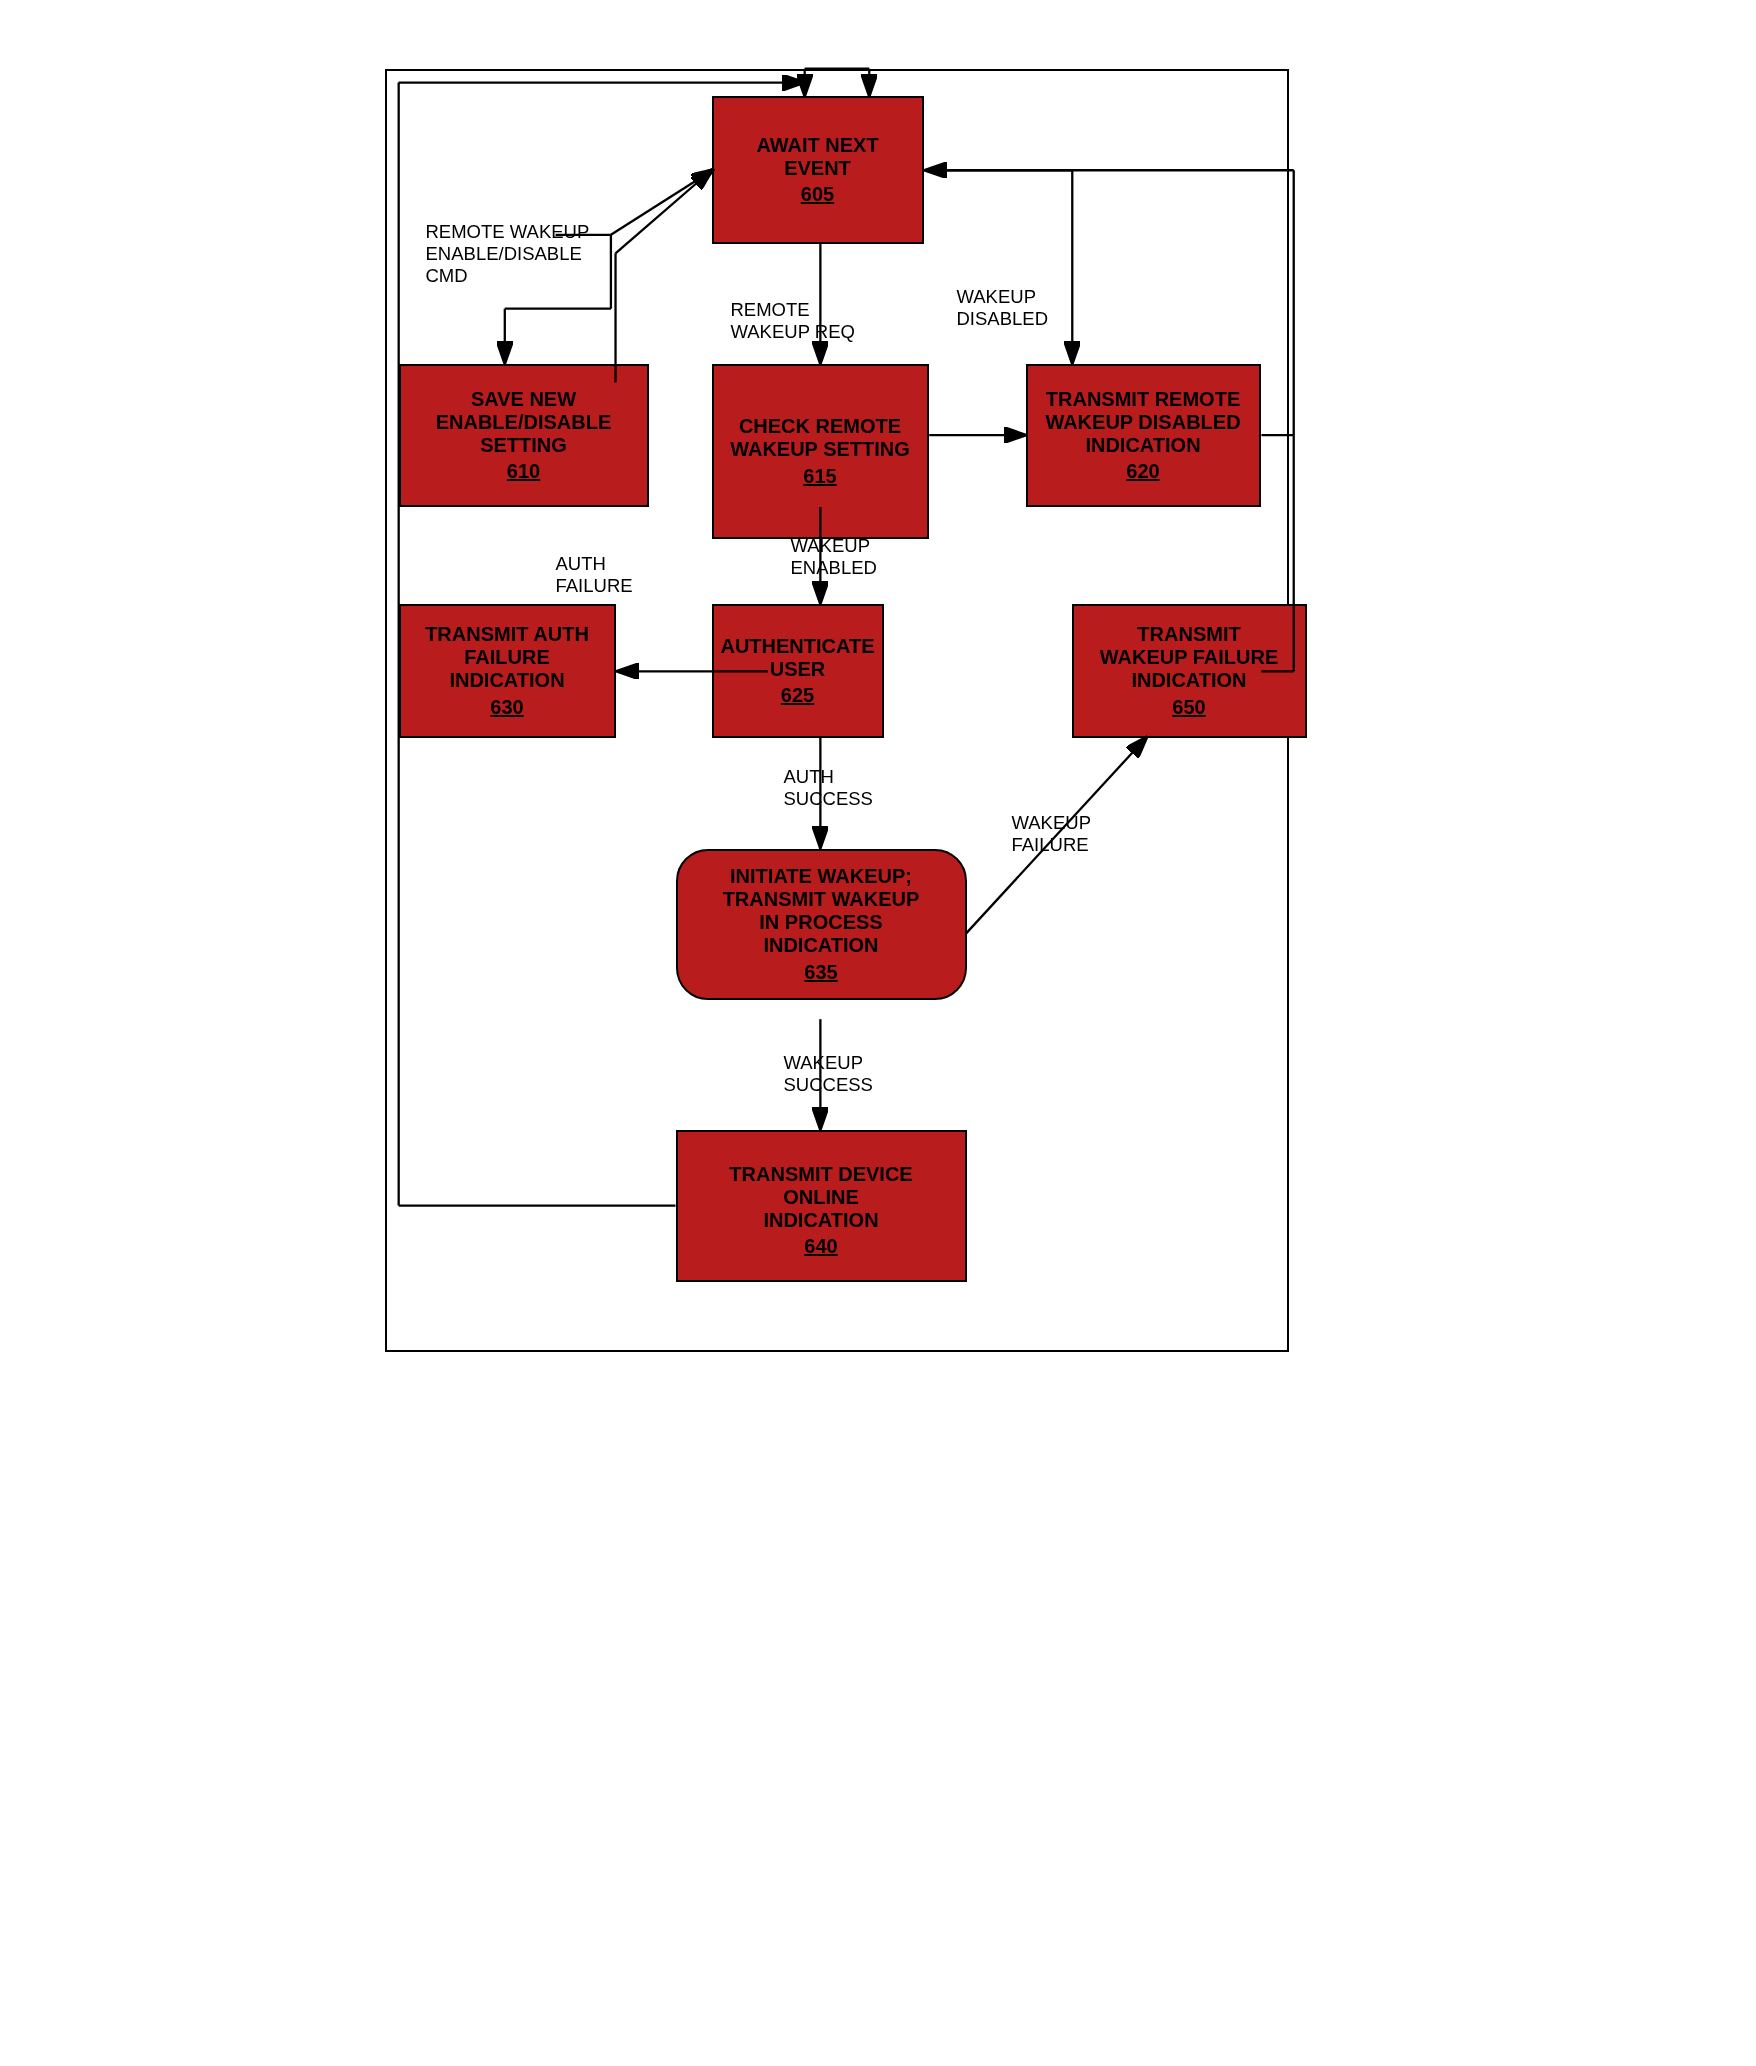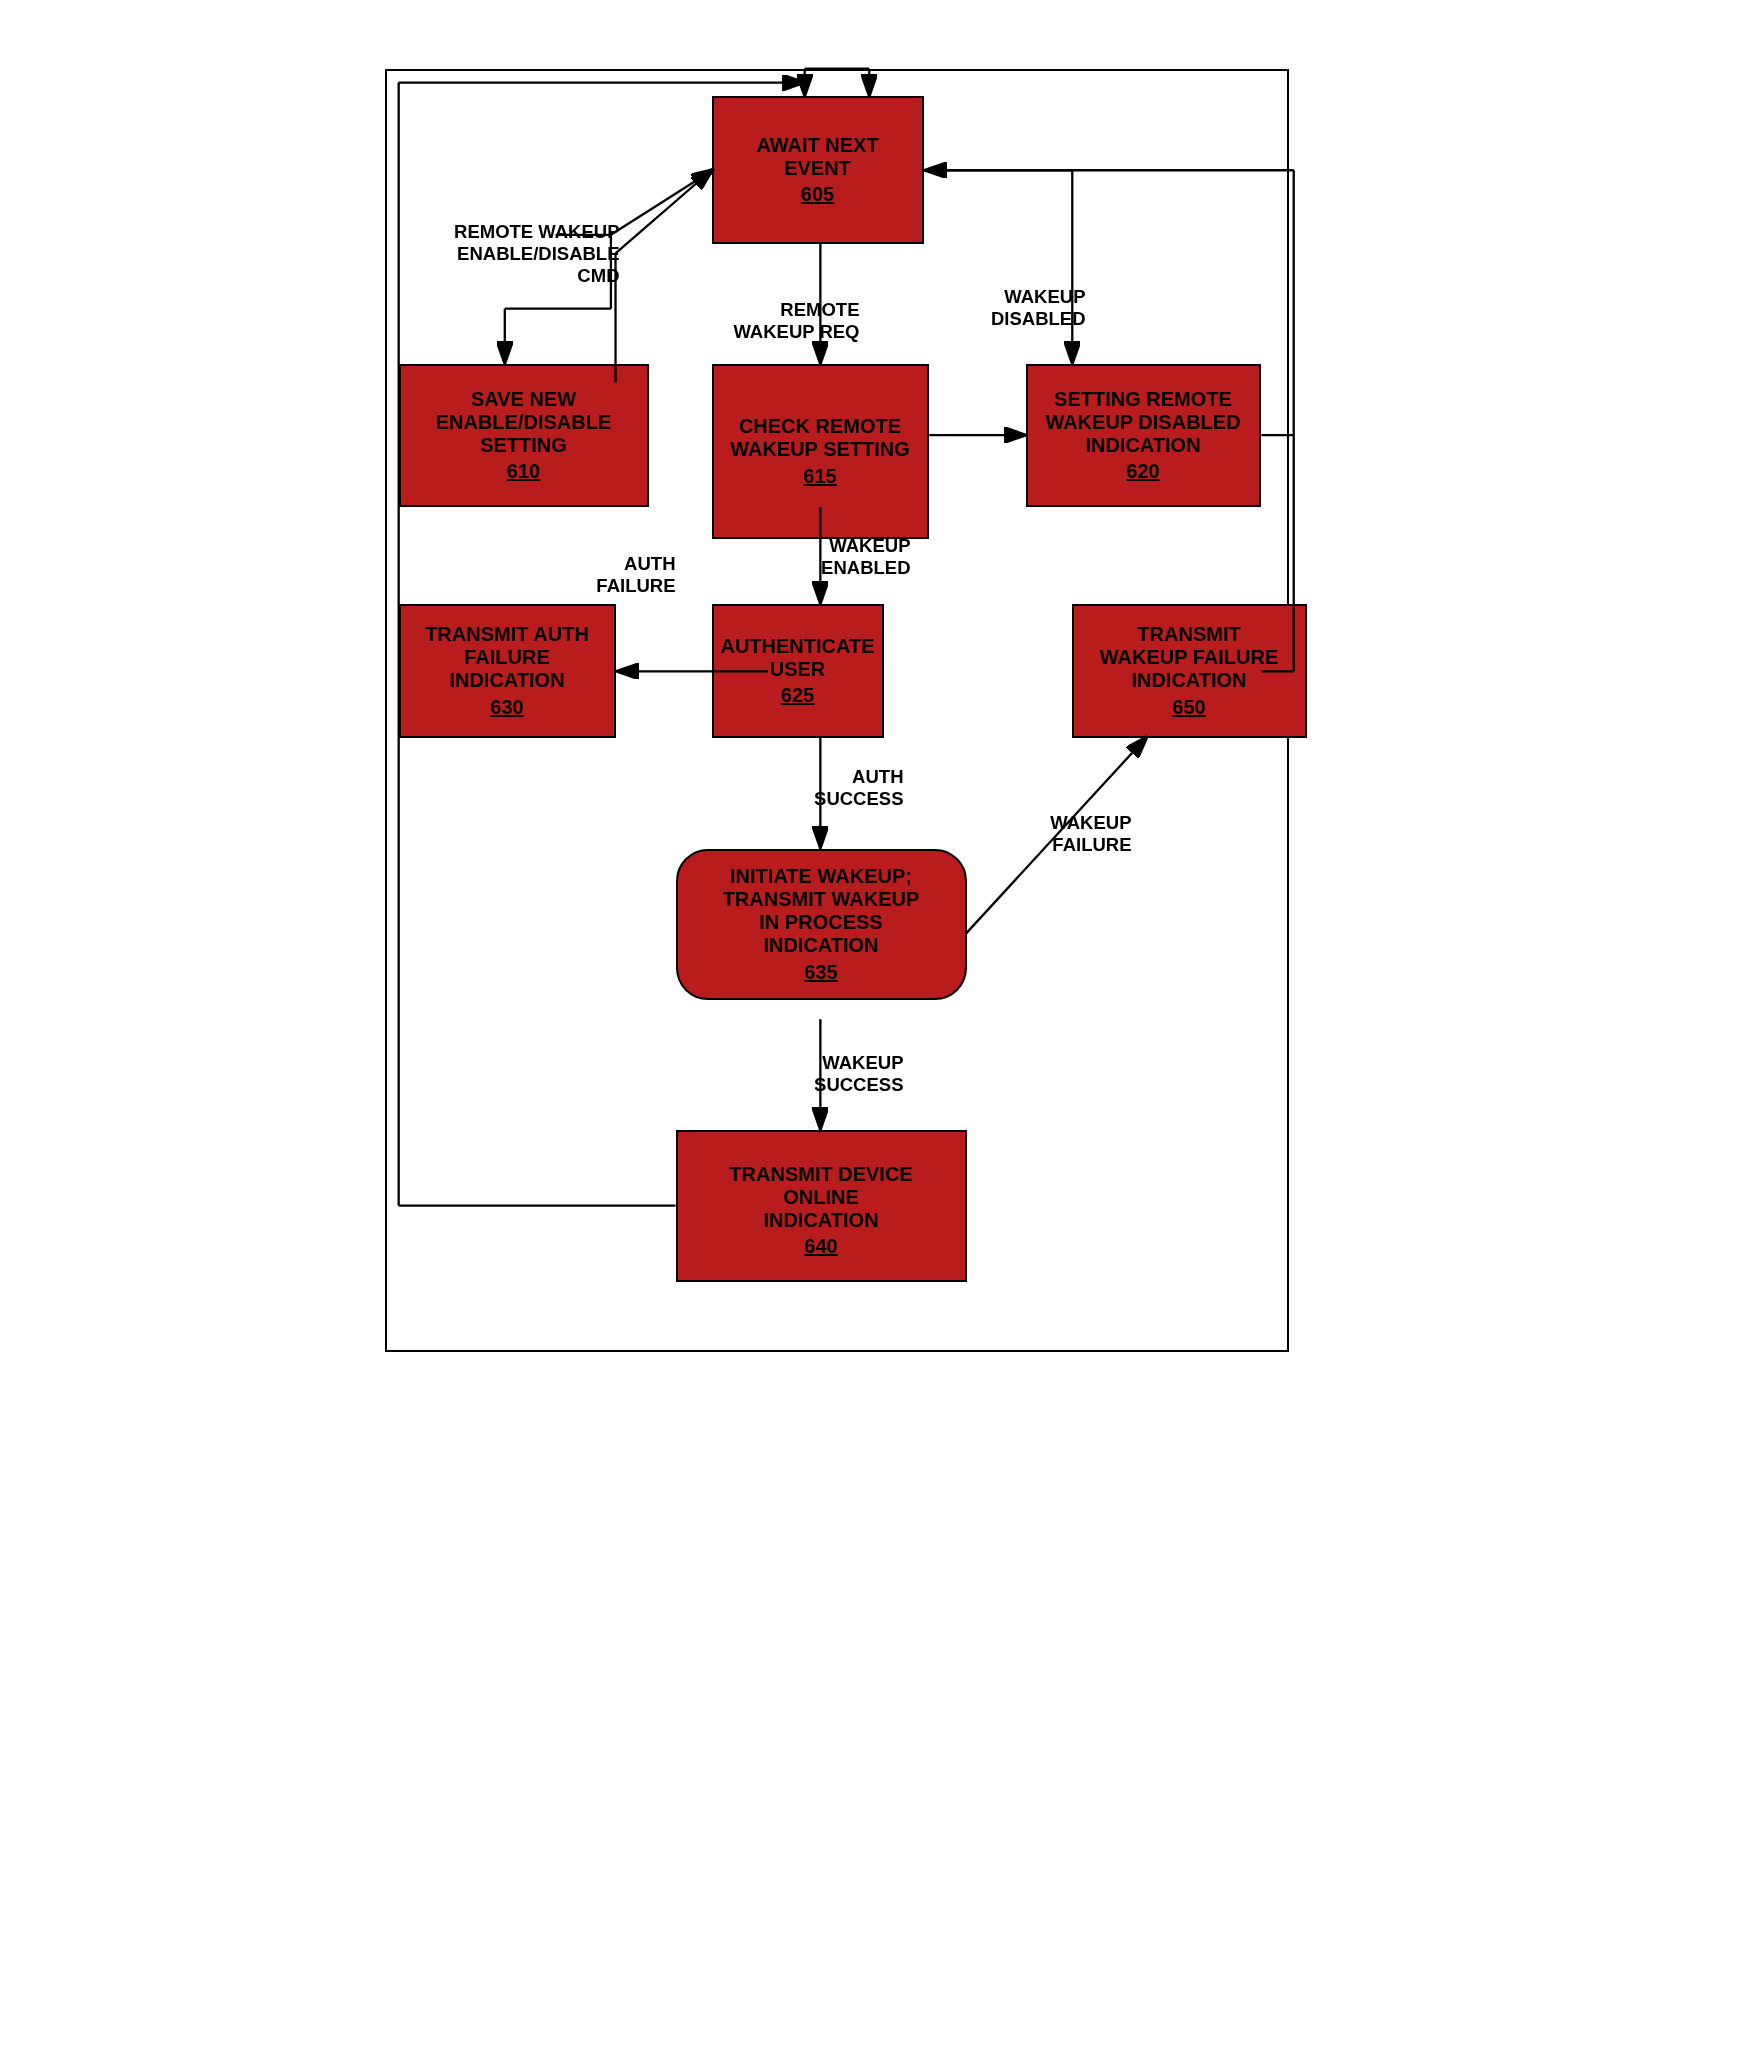--- a/index.html
+++ b/index.html
@@ -48,9 +48,9 @@
     .arrow-label {
       position: absolute;
       font-size: 18.5px;
-      font-weight: bold;
+      font-weight: normal;
       font-family: Arial, sans-serif;
-      text-align: right;
+      text-align: left;
       white-space: pre-line;
     }
     

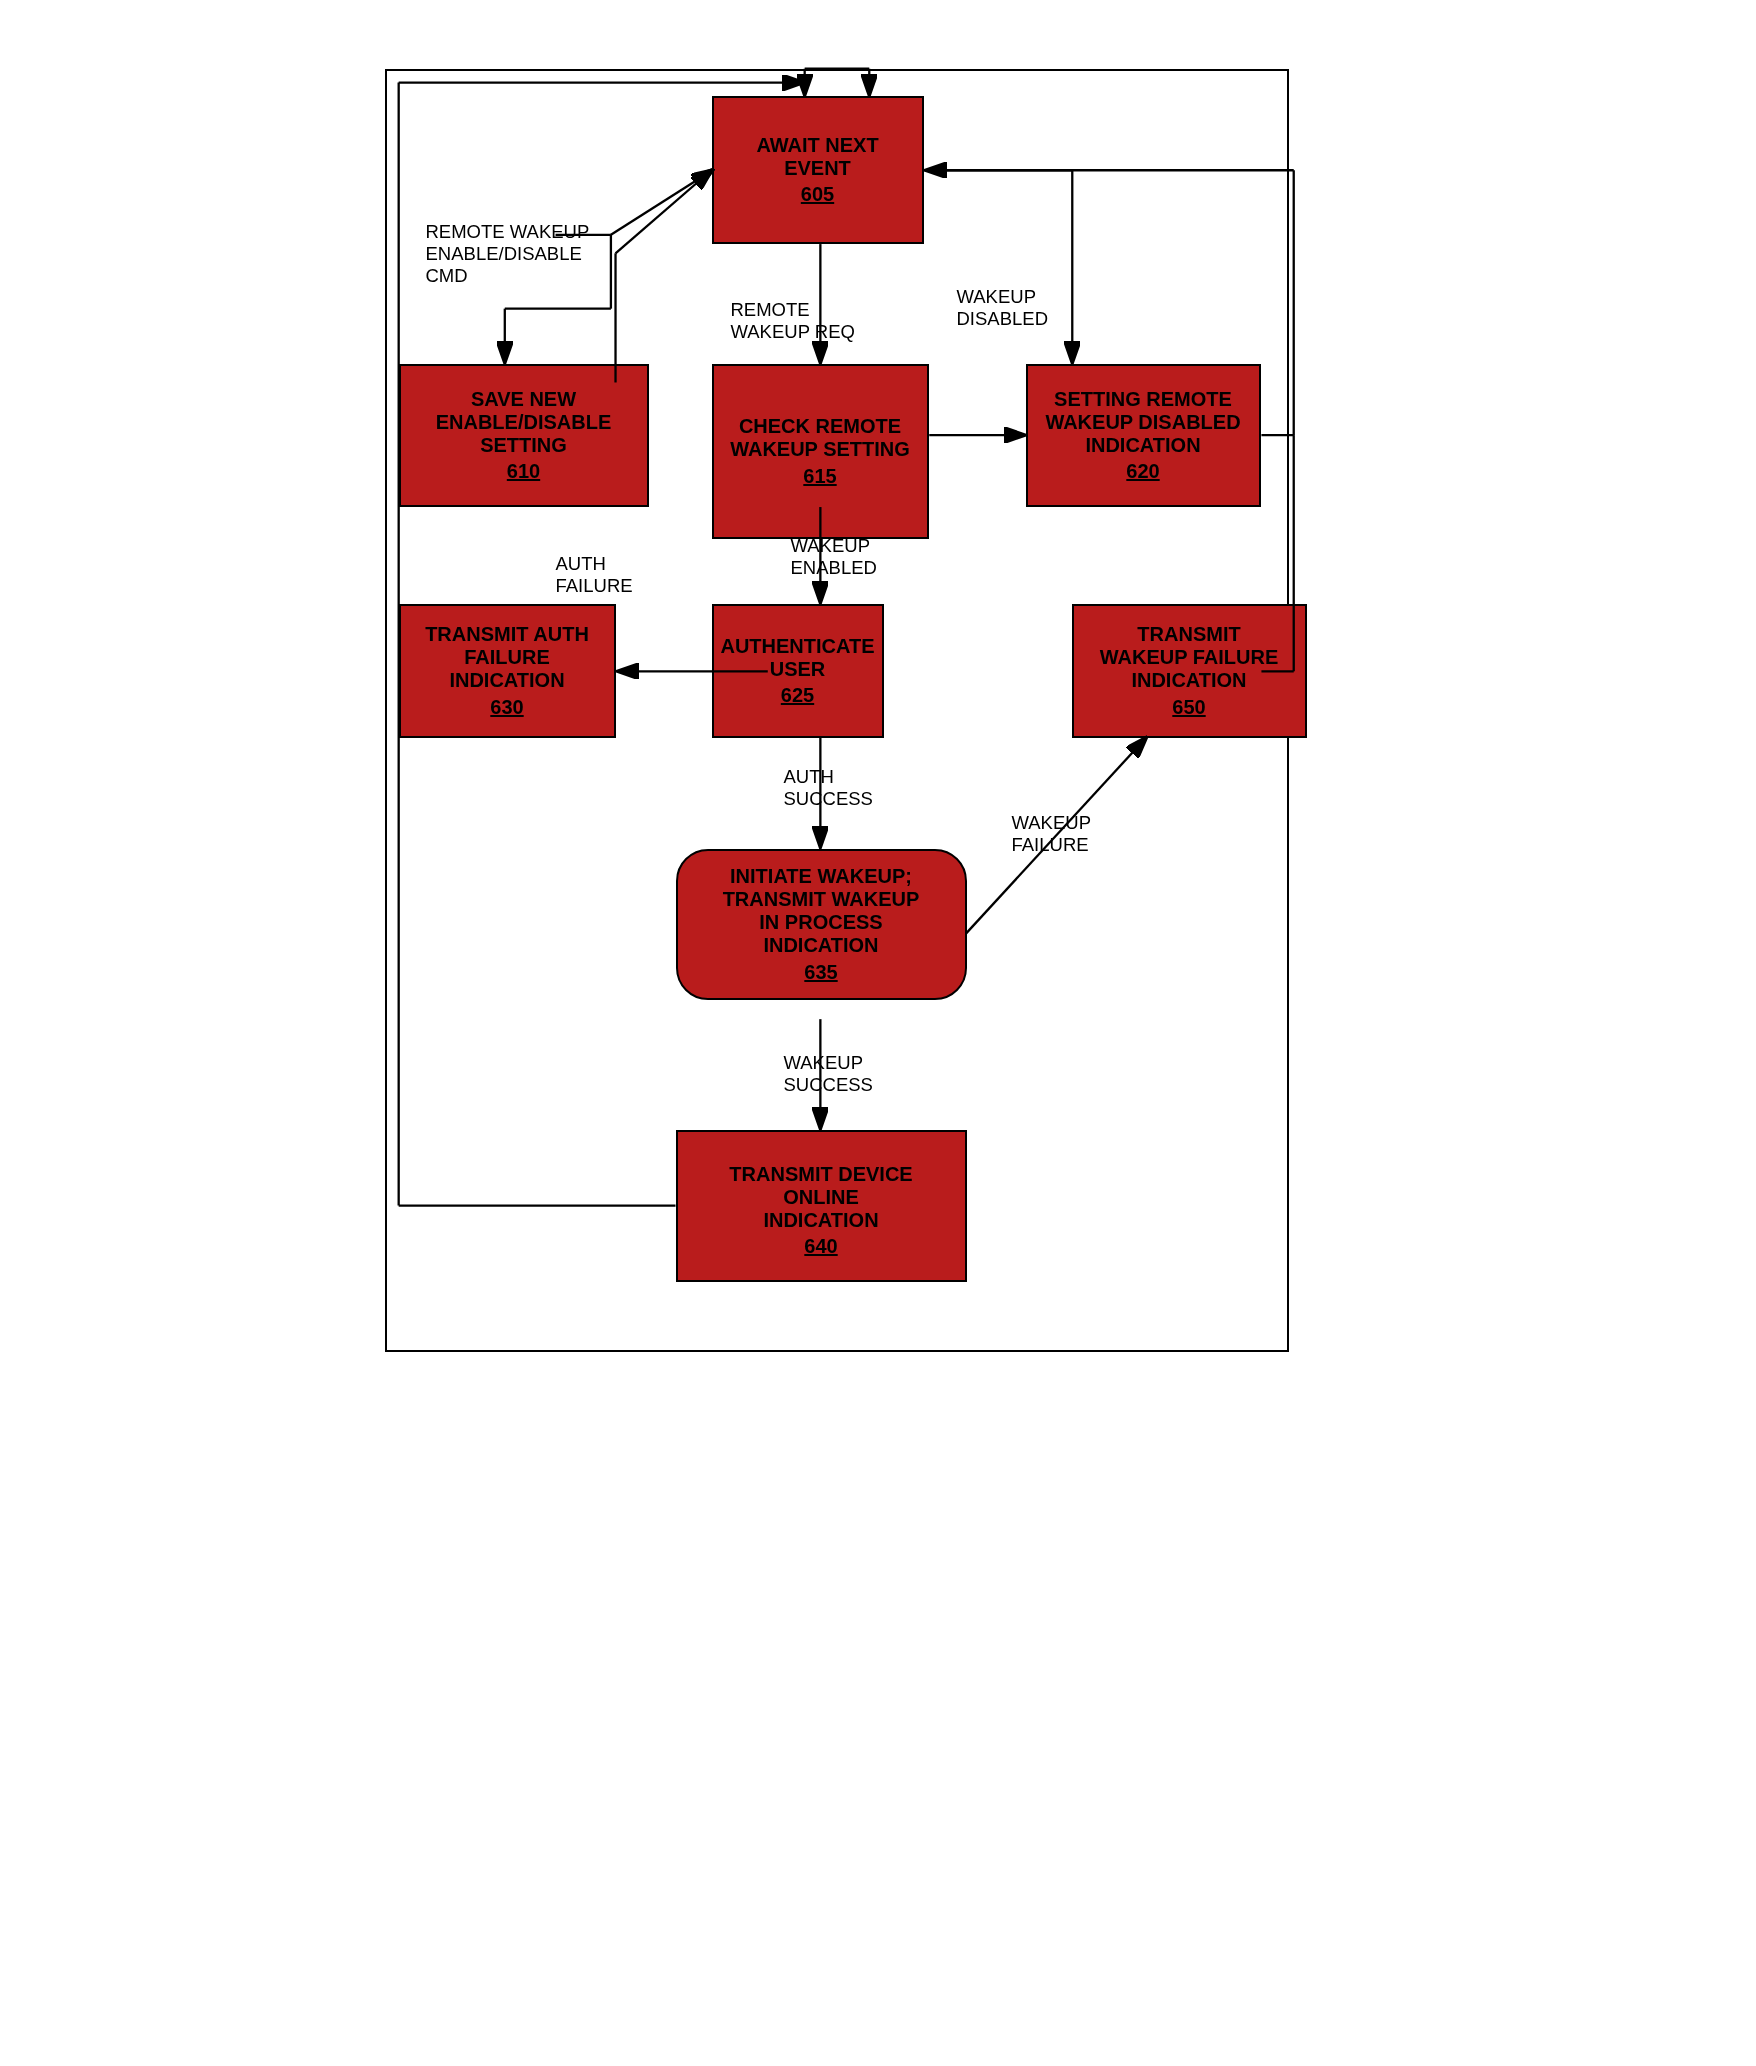--- a/index.html
+++ b/index.html
@@ -99,7 +99,7 @@
   </div>
 
   <div class="box" style="left:655px; top:323px; width:235px; height:143px;">
-    <span style="white-space:pre-line;">SETTING REMOTE
+    <span style="white-space:pre-line;">TRANSMIT REMOTE
 WAKEUP DISABLED
 INDICATION</span>
     <span class="ref">620</span>

